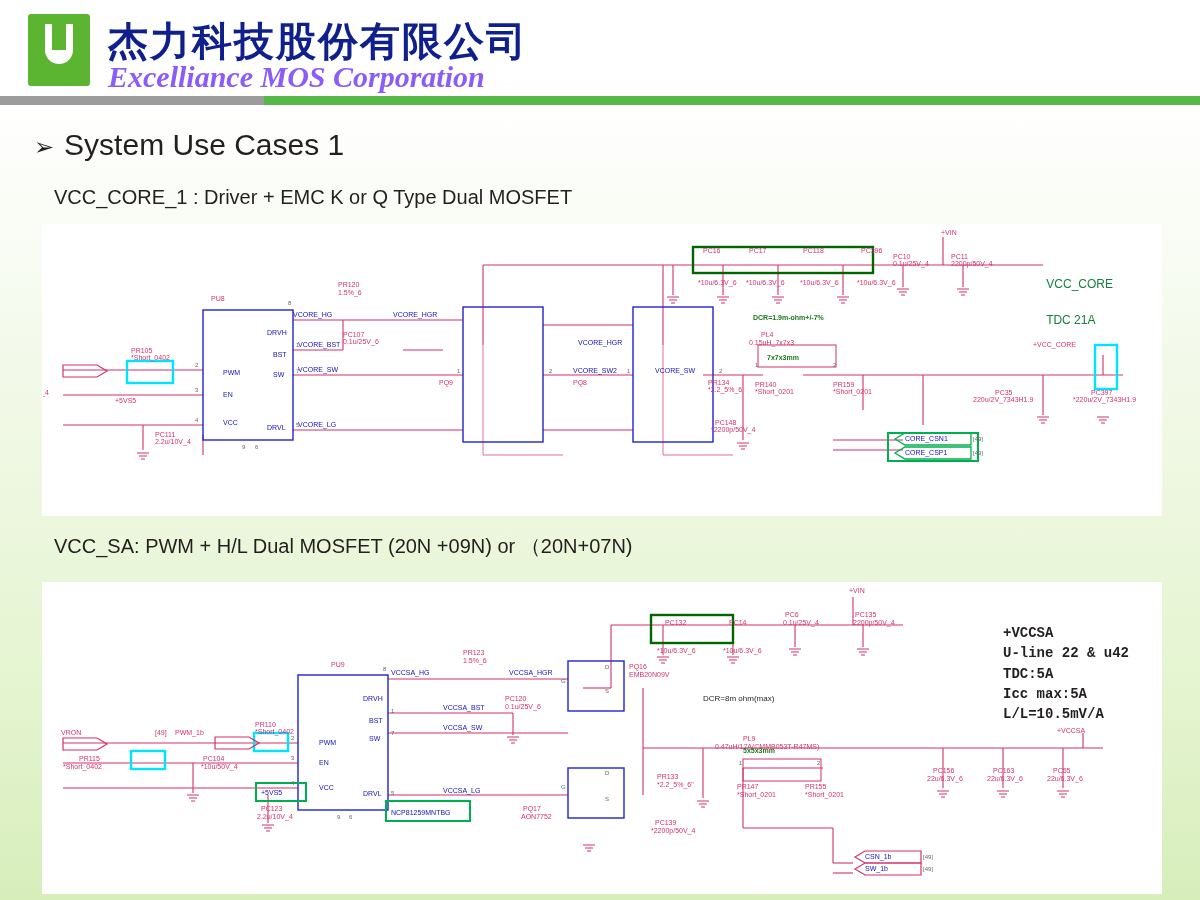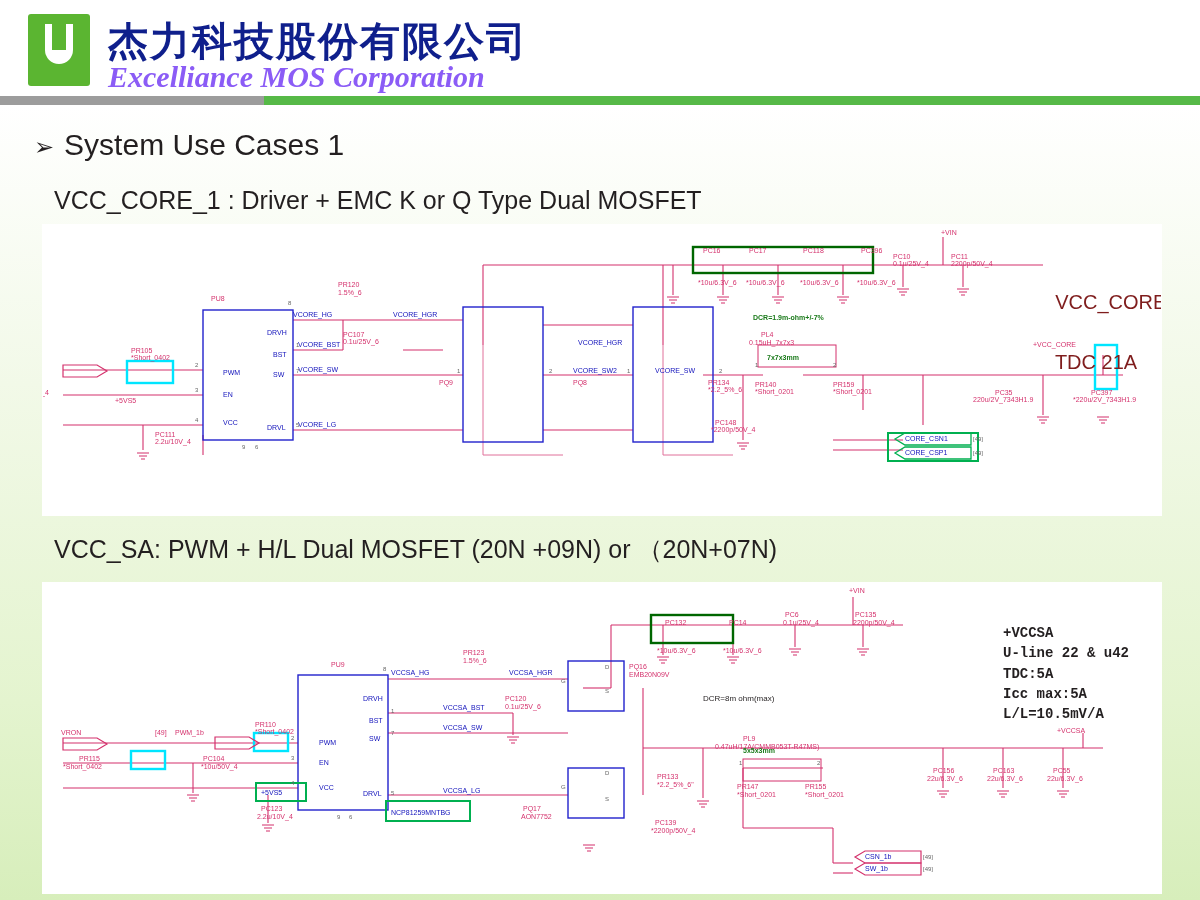--- a/index.html
+++ b/index.html
@@ -60,7 +60,7 @@
     color:#231f20;font-size:24px;margin-right:10px;
   }
   .sub-title{
-    position:absolute;font-size:25px;color:#231f20;white-space:nowrap;
+    position:absolute;font-size:20px;color:#231f20;white-space:nowrap;
   }
   #sub1{left:54px;top:186px;}
   #sub2{left:54px;top:533px;}

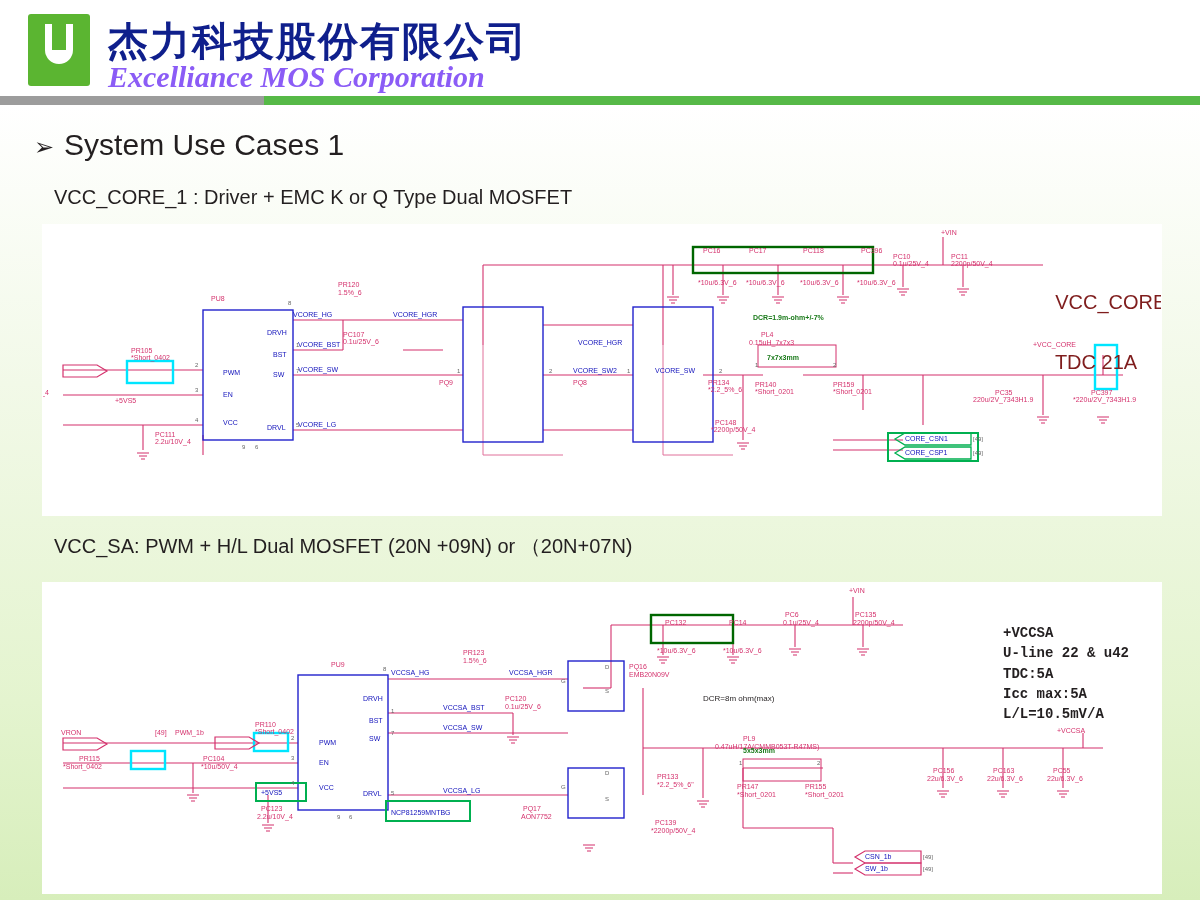--- a/index.html
+++ b/index.html
@@ -78,7 +78,7 @@
     position:absolute;white-space:pre;font-family:"Liberation Sans",sans-serif;
   }
   .big-note{
-    font-size:20px;color:#7f1d1d;line-height:1.5;
+    font-size:12px;color:#15803d;line-height:1.5;
   }
   .mono-note{
     font-family:"Liberation Mono", monospace;font-size:14px;color:#231f20;

